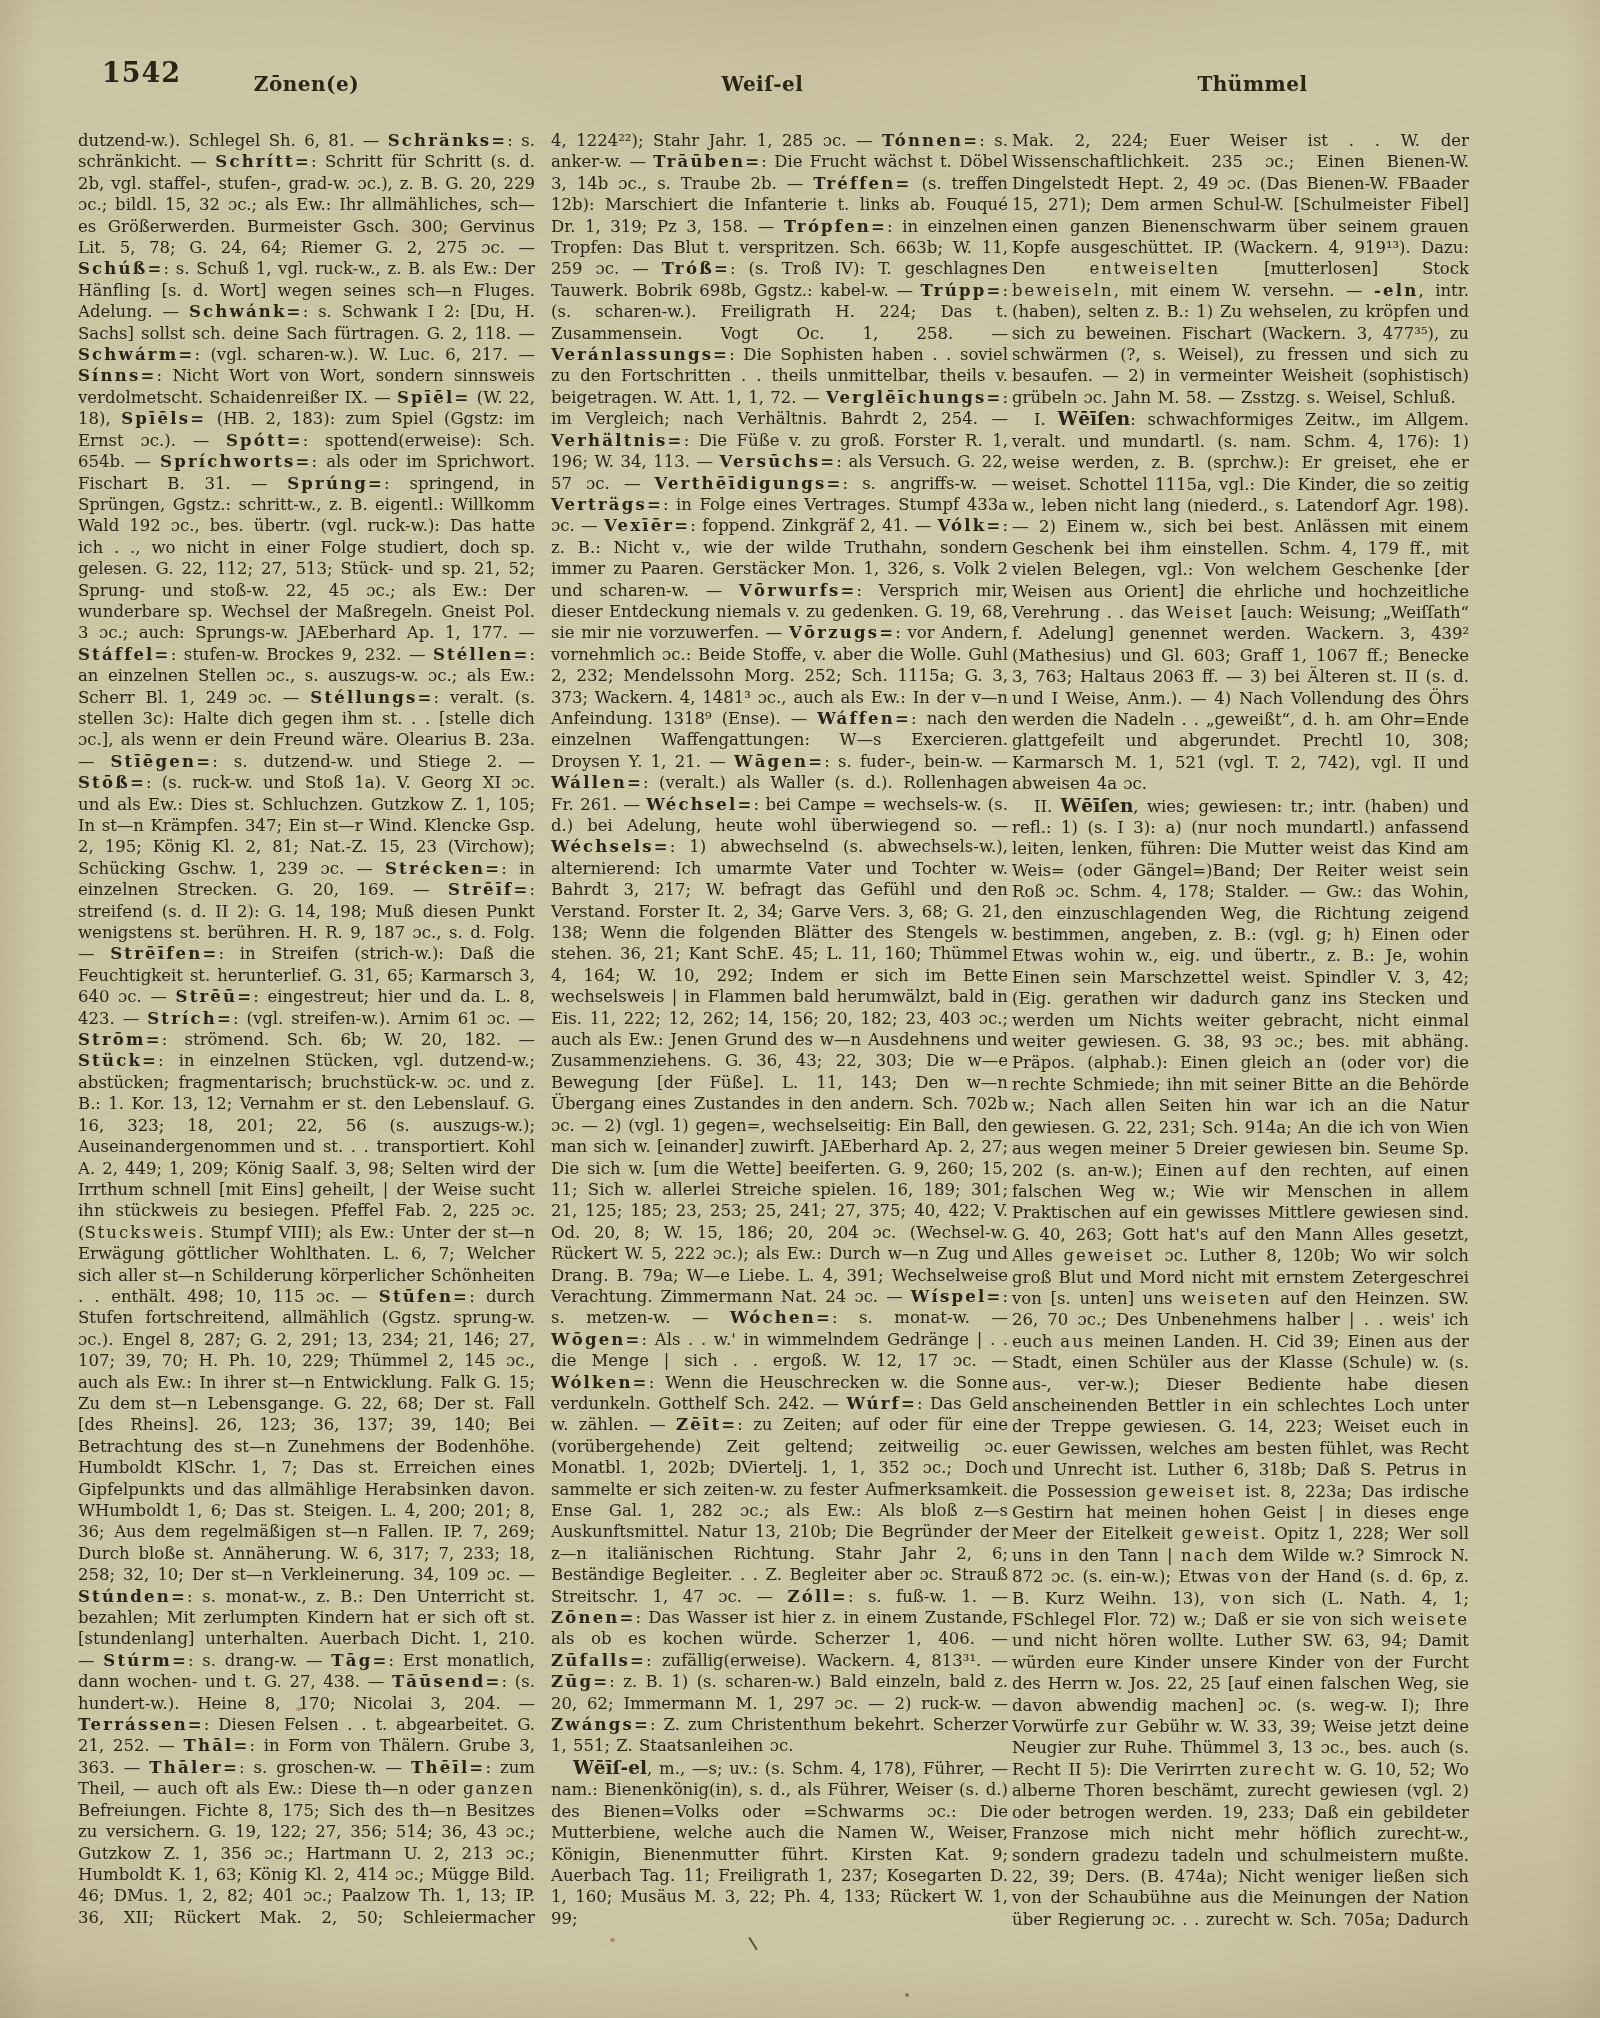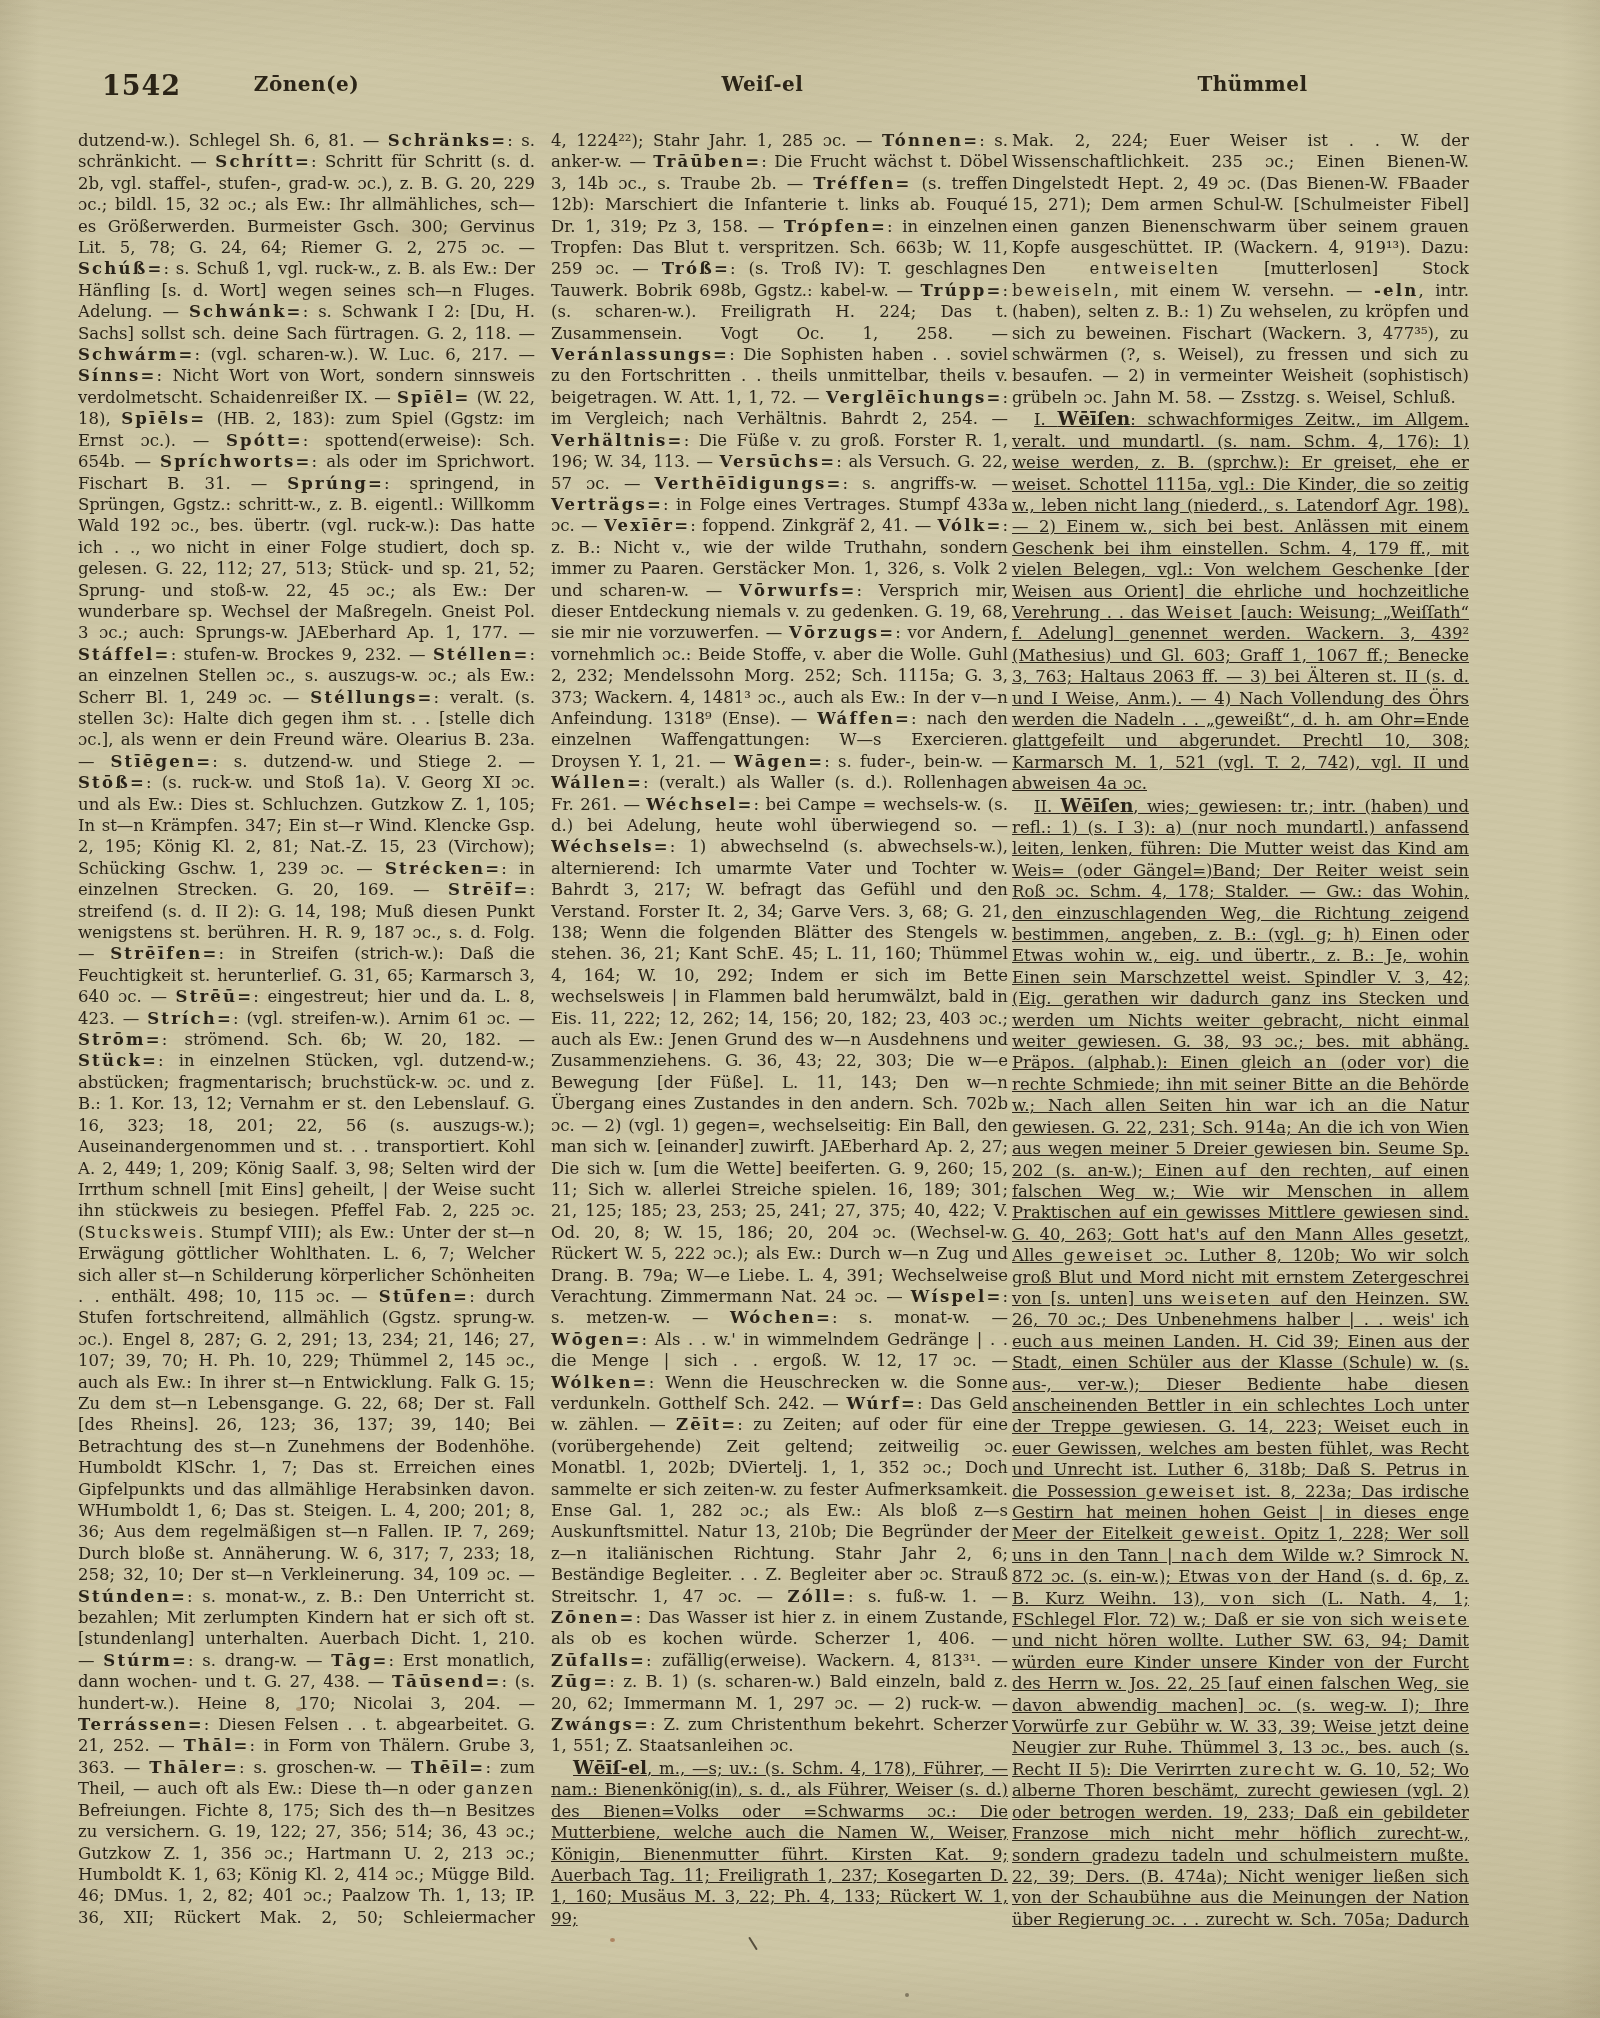--- a/index.html
+++ b/index.html
@@ -25,7 +25,7 @@
       repeating-linear-gradient(-11deg, rgba(235,230,205,0.05) 0 4px, rgba(0,0,0,0) 4px 11px);
   }
   .pageno{
-    position:absolute;left:102px;top:70px;
+    position:absolute;left:102px;top:57px;
     font-size:27px;font-weight:bold;color:#2b2417;letter-spacing:1px;
   }
   .rh{

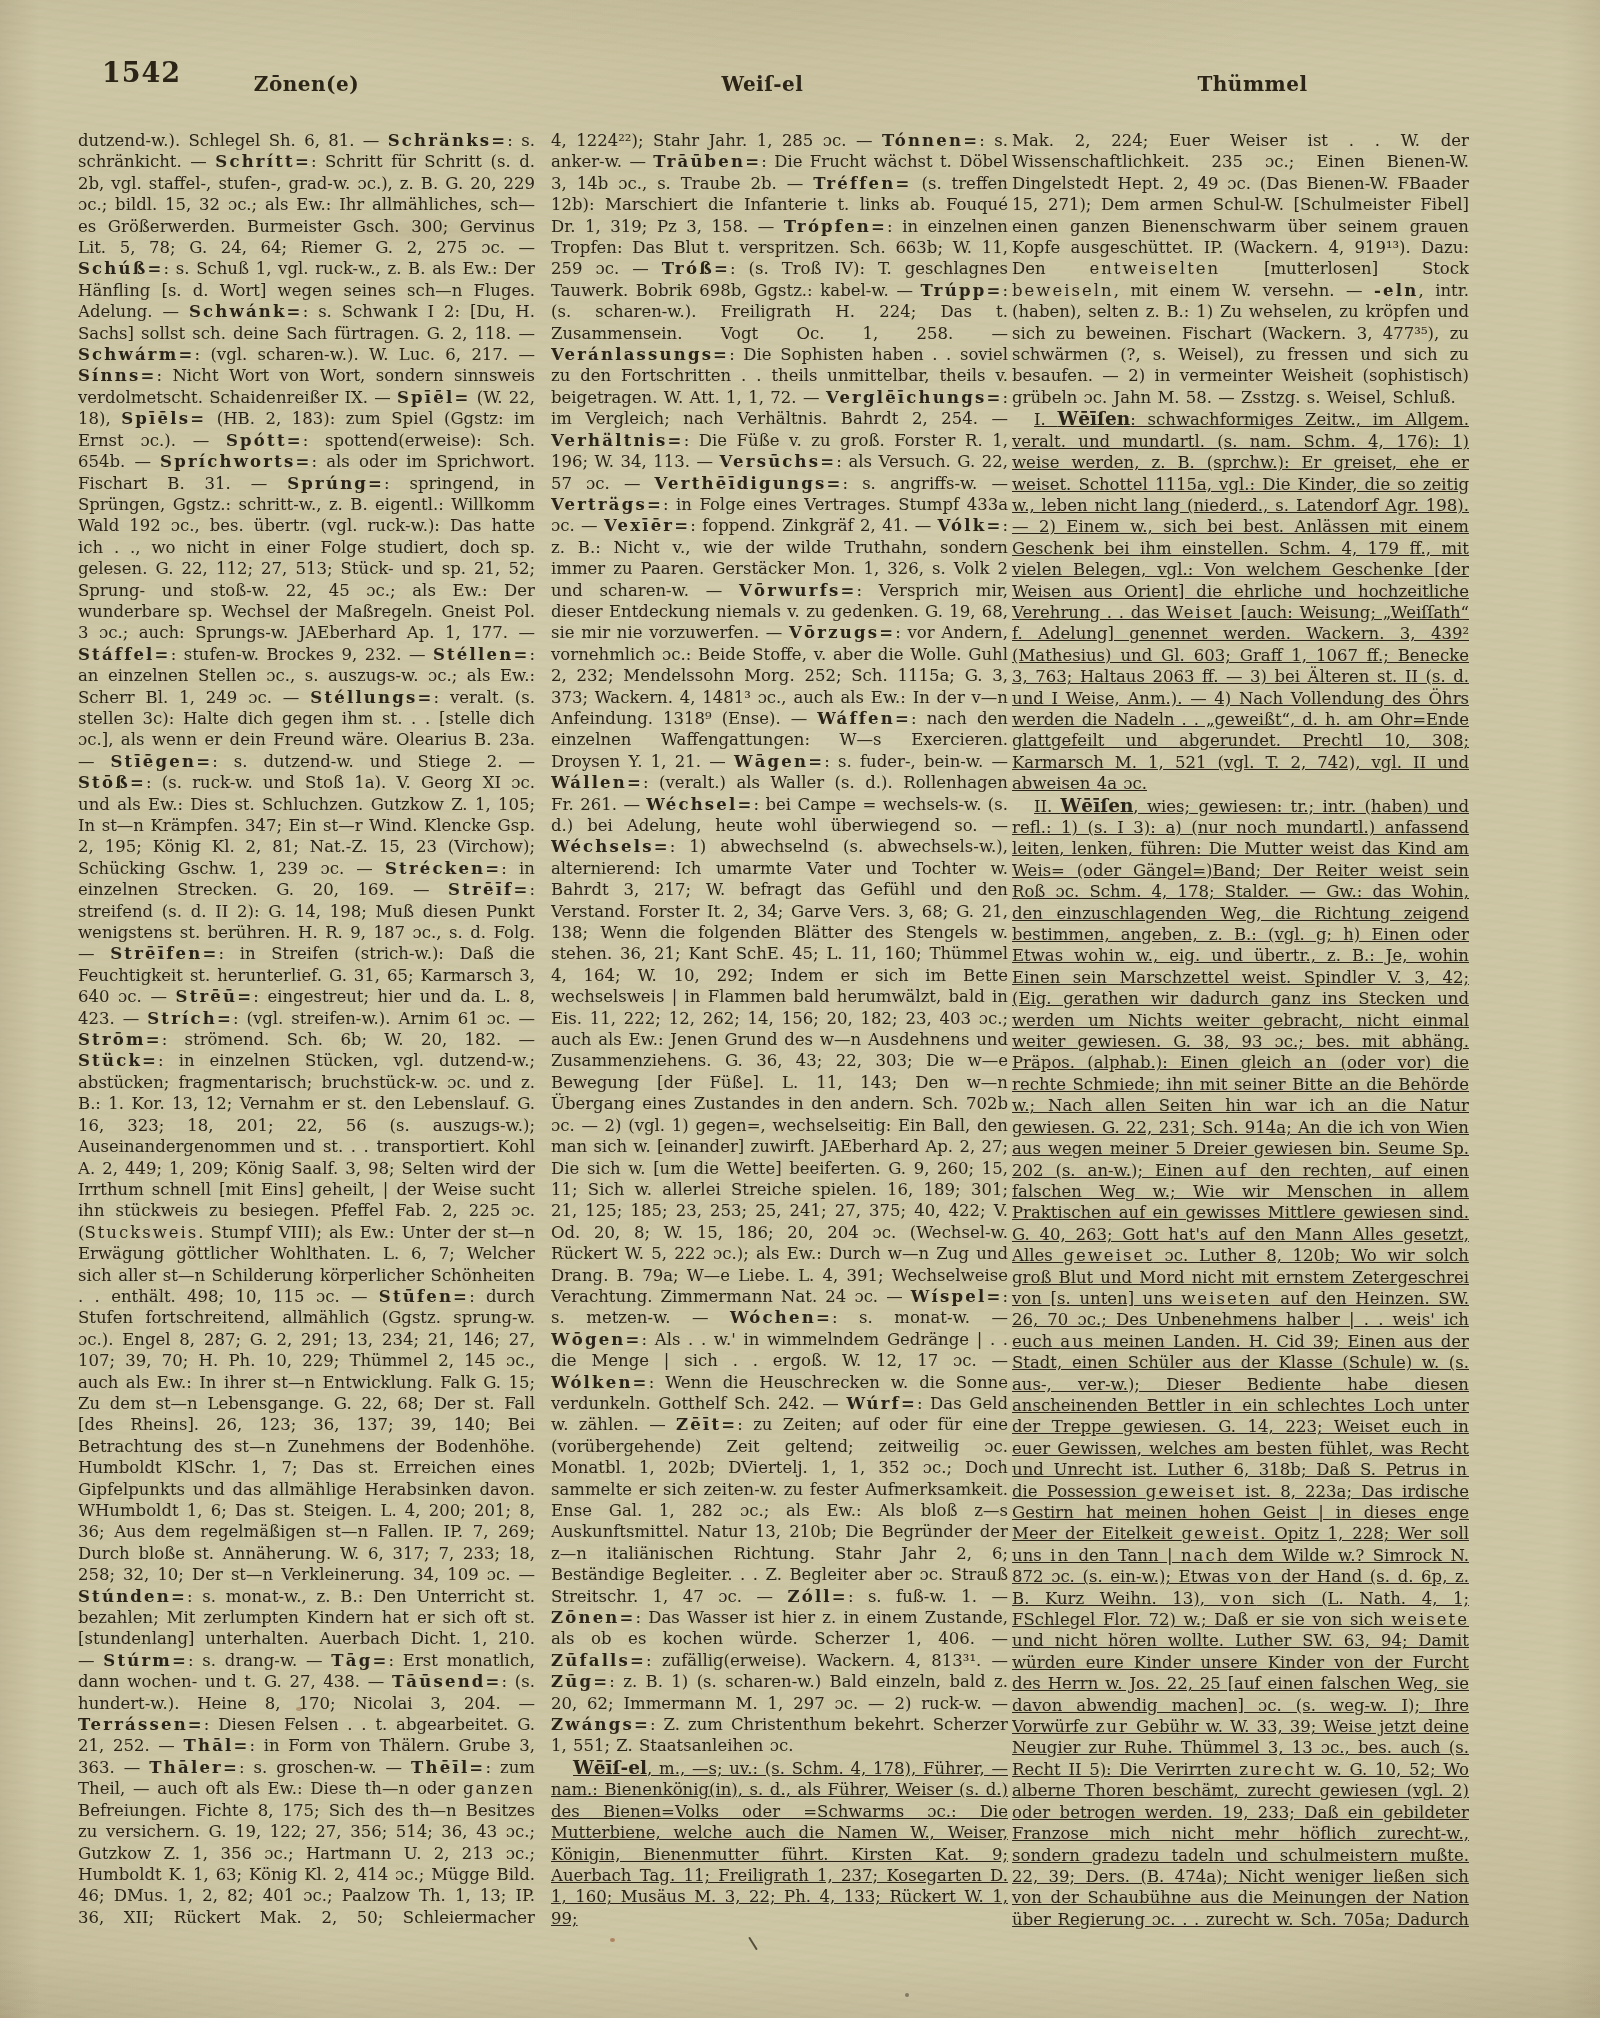--- a/index.html
+++ b/index.html
@@ -41,7 +41,7 @@
   }
   .c1{left:78px}.c2{left:551px}.c3{left:1012px}
   .col p{margin:0;text-align:justify;}
-  .col p.ind{text-indent:22px;text-decoration:underline;}
+  .col p.ind{text-indent:22px;}
   .hw{font-weight:bold;letter-spacing:2.2px;}
   .hw2{font-weight:bold;font-size:18.5px;}
   .sp{letter-spacing:2px;}

